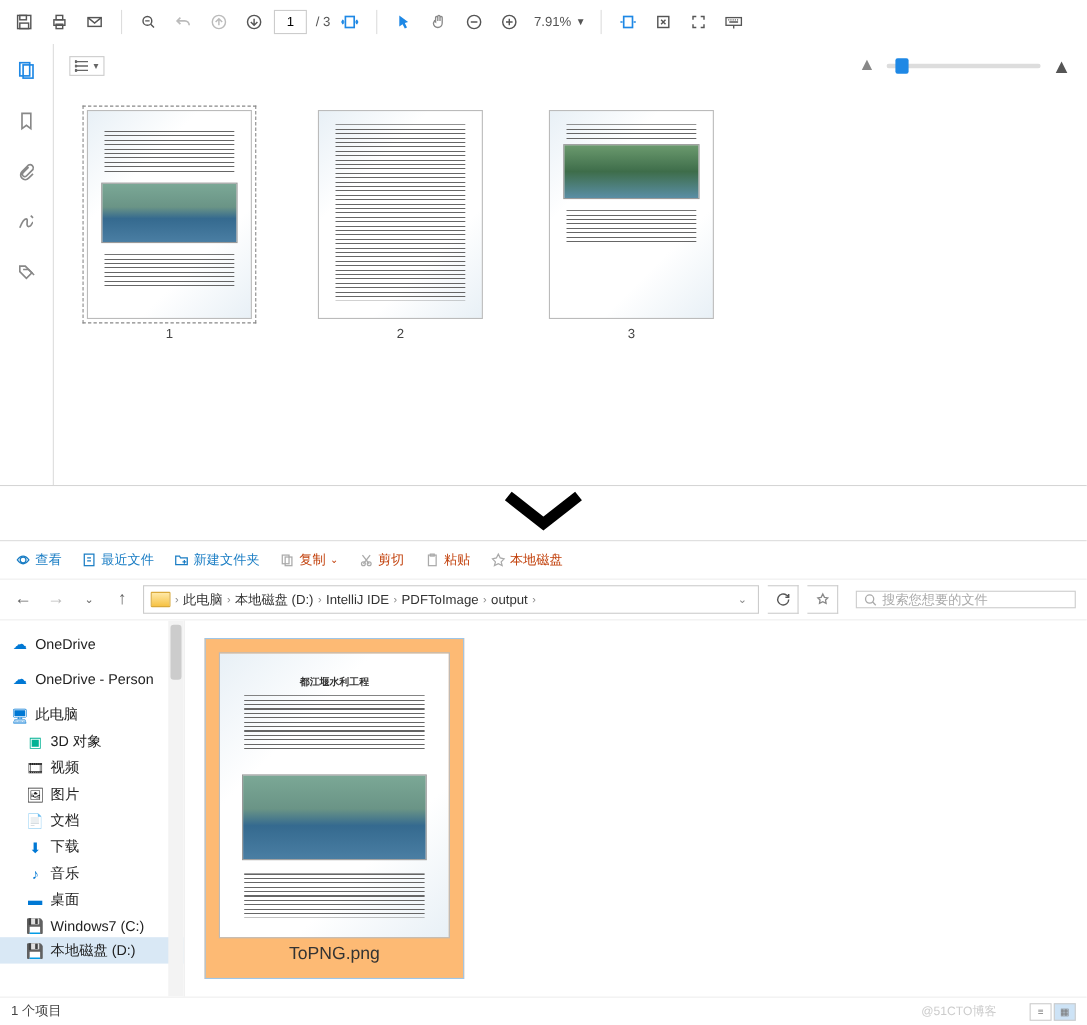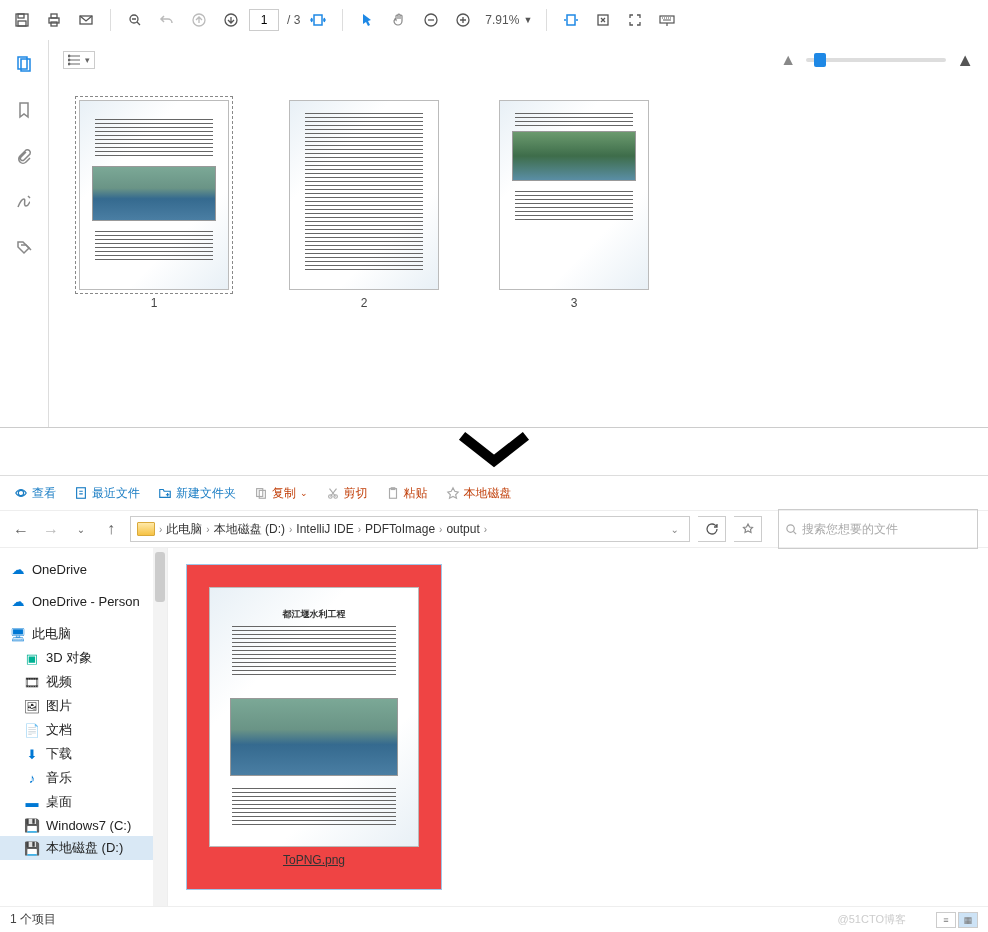--- a/index.html
+++ b/index.html
@@ -47,7 +47,7 @@
 .crumb-sep { color: #888; font-size: 10px; }
 .bc-down { margin-left: auto; color: #888; font-size: 10px; padding: 0 4px; }
 .nav-action { width: 28px; height: 26px; border: 1px solid #ccc; border-left: none; display: flex; align-items: center; justify-content: center; color: #555; cursor: pointer; }
-.search-box { width: 200px; height: 40px; border: 1px solid #ccc; display: flex; align-items: center; padding: 0 6px; font-size: 12px; color: #aaa; gap: 4px; margin-left: 8px; }
+.search-box { width: 200px; height: 16px; border: 1px solid #ccc; display: flex; align-items: center; padding: 0 6px; font-size: 12px; color: #aaa; gap: 4px; margin-left: 8px; }
 .exp-body { flex: 1; display: flex; min-height: 0; }
 .tree { width: 168px; border-right: 1px solid #eee; padding: 10px 0; font-size: 13px; overflow: auto; position: relative; }
 .tree-scroll { position: absolute; right: 0; top: 0; bottom: 0; width: 14px; background: #f3f3f3; }

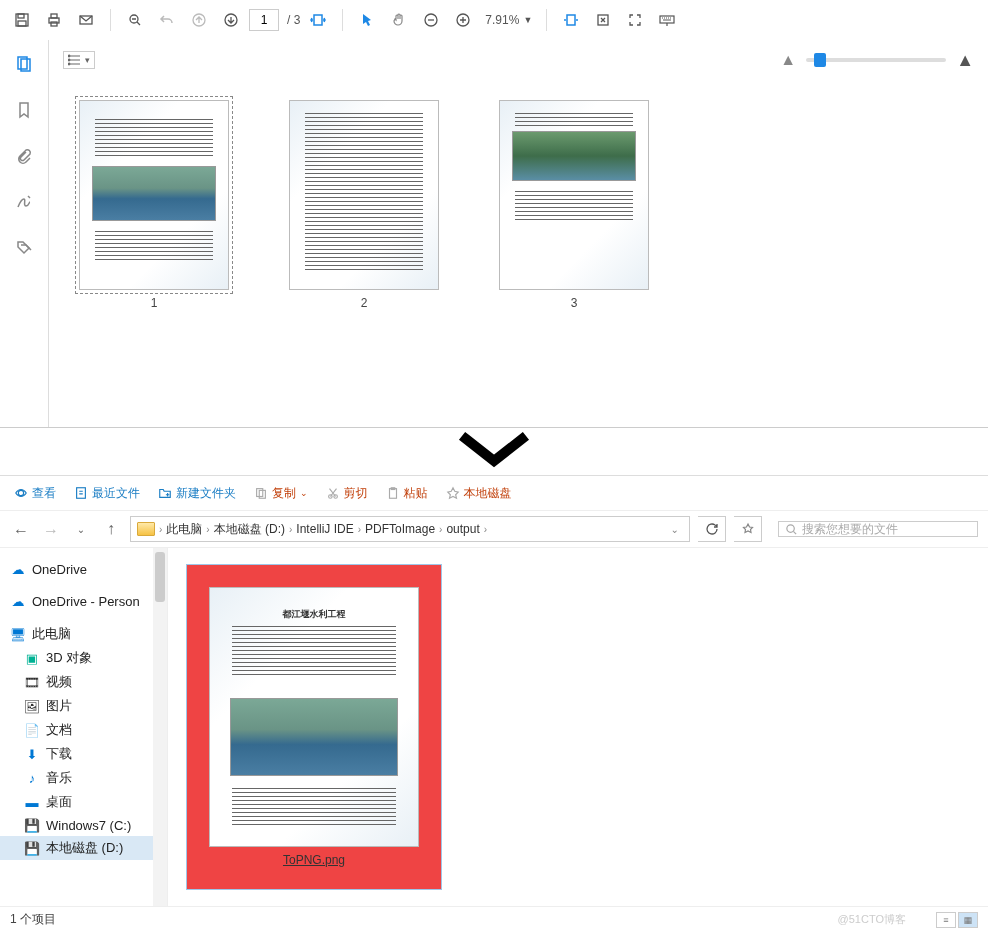--- a/index.html
+++ b/index.html
@@ -56,7 +56,7 @@
 .tree-item.sel { background: #d9e8f5; }
 .tree-ico { width: 16px; height: 16px; display: flex; align-items: center; justify-content: center; font-size: 13px; }
 .files { flex: 1; padding: 16px 18px; display: flex; align-items: flex-start; gap: 20px; overflow: auto; }
-.file-item { display: flex; flex-direction: column; align-items: center; gap: 6px; border: 1px solid #9ec6e8; padding: 22px; background: #ef4444; }
+.file-item { display: flex; flex-direction: column; align-items: center; gap: 6px; border: 1px solid #9ec6e8; padding: 12px; background: #fdba74; }
 .file-thumb { width: 210px; height: 260px; border: 1px solid #bbb; background: linear-gradient(135deg,#e8f0f6 0%, #fff 30%, #fff 70%, #e8f0f6 100%); position: relative; overflow: hidden; }
 .file-caption { font-size: 12px; color: #333; text-decoration: underline; }
 .status-bar { height: 26px; border-top: 1px solid #eee; display: flex; align-items: center; justify-content: space-between; padding: 5px 10px; font-size: 12px; color: #444; }

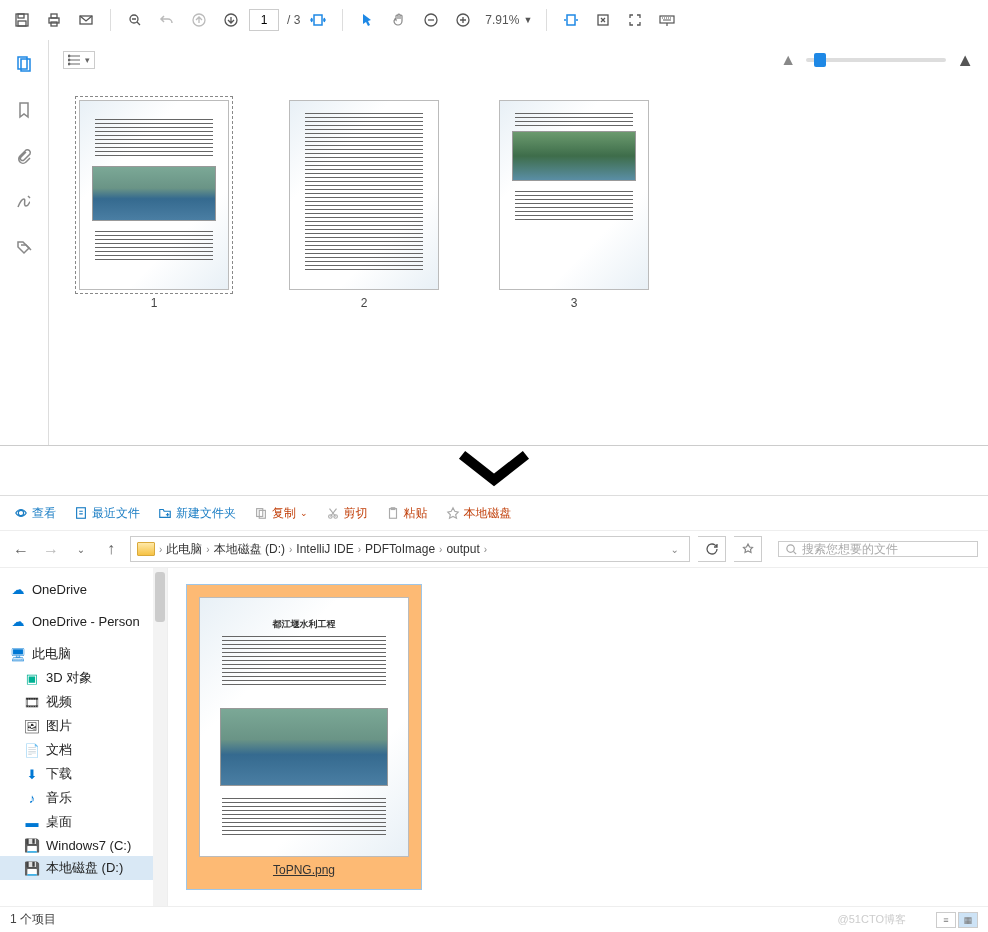--- a/index.html
+++ b/index.html
@@ -58,7 +58,7 @@
 .files { flex: 1; padding: 16px 18px; display: flex; align-items: flex-start; gap: 20px; overflow: auto; }
 .file-item { display: flex; flex-direction: column; align-items: center; gap: 6px; border: 1px solid #9ec6e8; padding: 12px; background: #fdba74; }
 .file-thumb { width: 210px; height: 260px; border: 1px solid #bbb; background: linear-gradient(135deg,#e8f0f6 0%, #fff 30%, #fff 70%, #e8f0f6 100%); position: relative; overflow: hidden; }
-.file-caption { font-size: 12px; color: #333; text-decoration: underline; }
+.file-caption { font-size: 16px; color: #333; }
 .status-bar { height: 26px; border-top: 1px solid #eee; display: flex; align-items: center; justify-content: space-between; padding: 5px 10px; font-size: 12px; color: #444; }
 .watermark { color: #ccc; font-size: 11px; margin-right: 22px; }
 .view-btns { display: flex; gap: 2px; }

